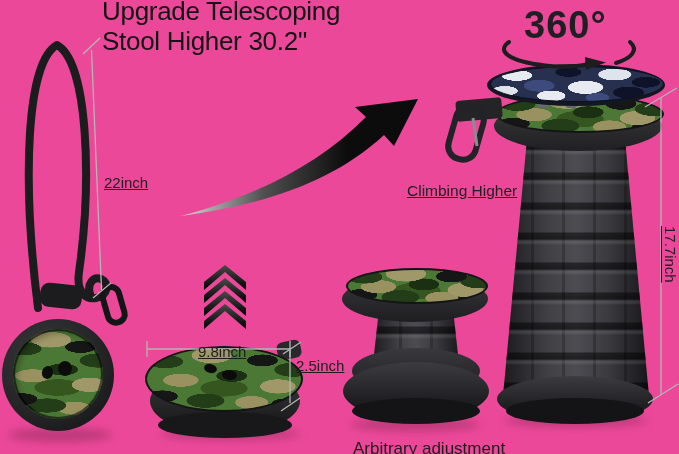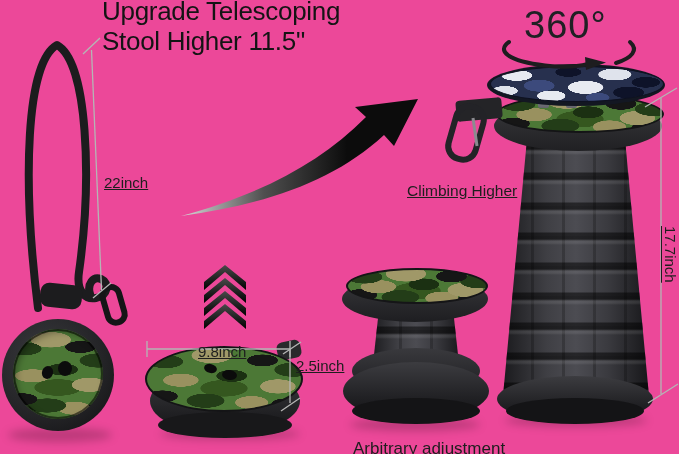--- a/index.html
+++ b/index.html
@@ -199,7 +199,7 @@
 
   <div class="title">
     <div>Upgrade Telescoping</div>
-    <div>Stool Higher 11.5''</div>
+    <div>Stool Higher 30.2''</div>
   </div>
 
   <div class="rot"><span>360</span><span>°</span></div>

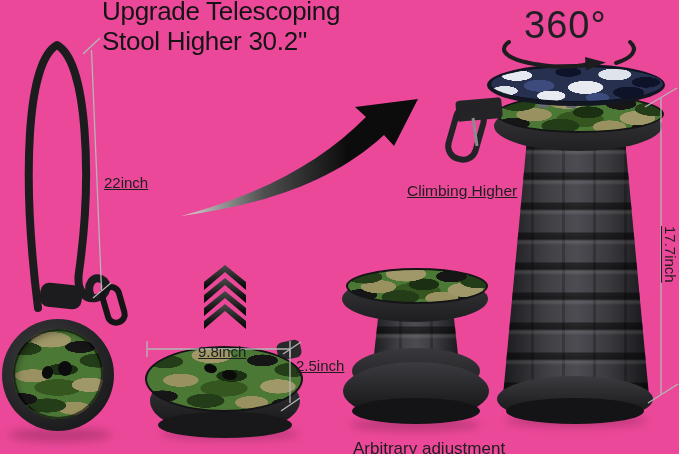--- a/index.html
+++ b/index.html
@@ -19,7 +19,7 @@
   }
   .rot{
     position:absolute;left:524px;top:6px;color:#202024;
-    font-size:38px;line-height:1;letter-spacing:1px;
+    font-size:38px;line-height:1;letter-spacing:1px;font-weight:bold;
   }
   .vert{
     writing-mode:vertical-rl;

